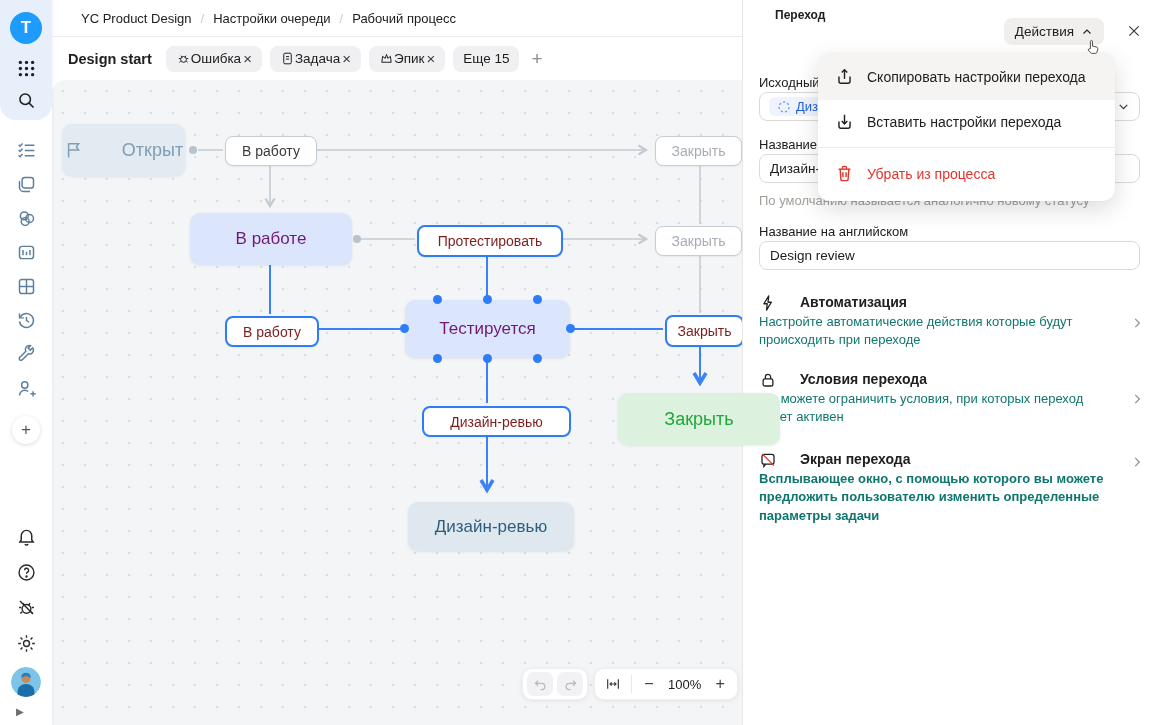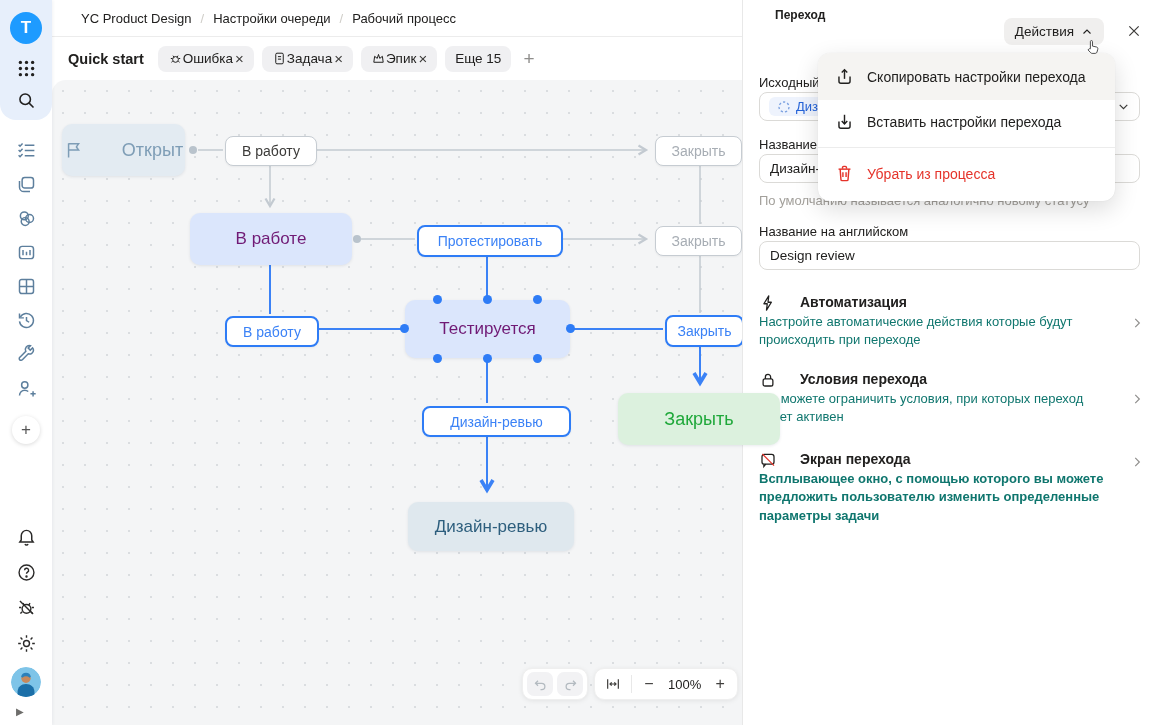--- a/index.html
+++ b/index.html
@@ -195,7 +195,7 @@
 </div>
 
 <div class="tabs-bar">
-  <span class="qs">Quick start</span>
+  <span class="qs">Design start</span>
   <div class="chip">
     <svg viewBox="0 0 24 24" fill="none" stroke="#21201f" stroke-width="1.6">
         <circle cx="12" cy="13.5" r="4.6"></circle>

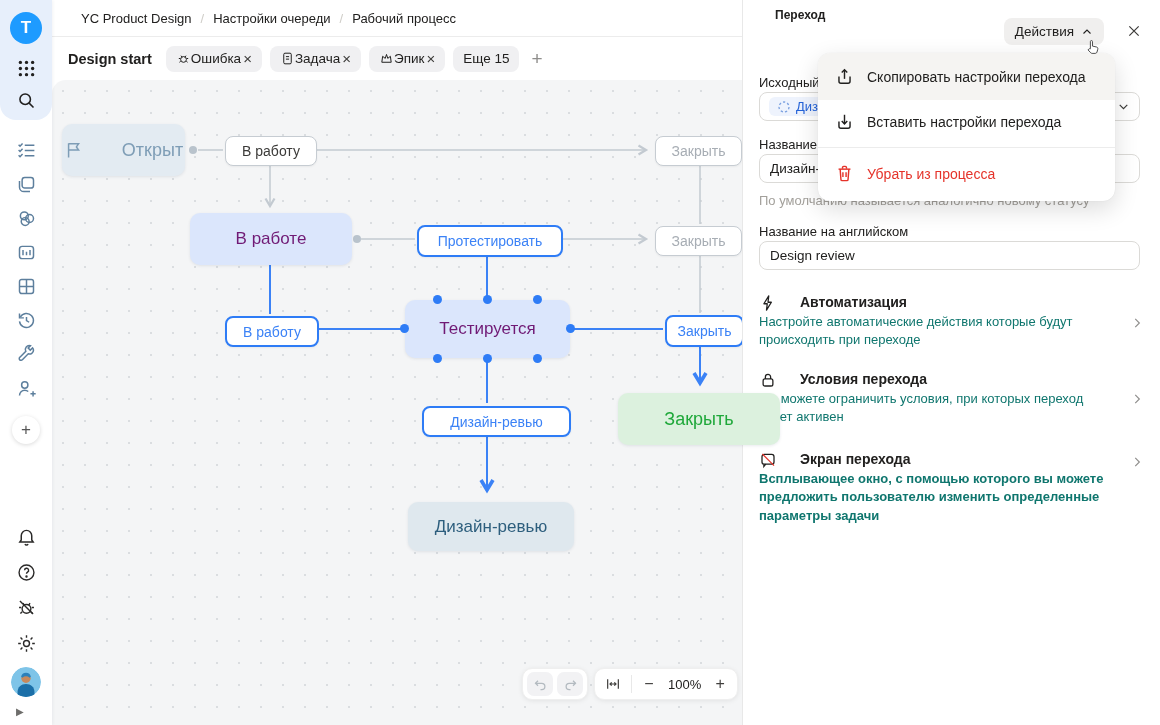--- a/index.html
+++ b/index.html
@@ -37,7 +37,7 @@
   .st-pause{background:#dfe8ee;color:#2d5e7d;font-size:17px;}
   .tr{position:absolute;background:#fff;border:1.5px solid #c6ccd2;border-radius:8px;display:flex;align-items:center;justify-content:center;font-size:14px;color:#3b3a38;z-index:10;box-shadow:0 1px 2px rgba(0,0,0,.05);cursor:pointer;}
   .tr-muted{color:#a7adb4;}
-  .tr-blue{border:2px solid #2e7cf6;color:#3b82f6;}
+  .tr-blue{border:2px solid #2e7cf6;color:#7f1d1d;}
   .handle{position:absolute;width:9px;height:9px;border-radius:50%;background:#2e7cf6;z-index:15;}
   .toolbar{position:absolute;background:#fff;border:1px solid #efefef;border-radius:10px;box-shadow:0 1px 5px rgba(0,0,0,.08);display:flex;align-items:center;z-index:12;}
   .tb-btn{display:flex;align-items:center;justify-content:center;cursor:pointer;}

